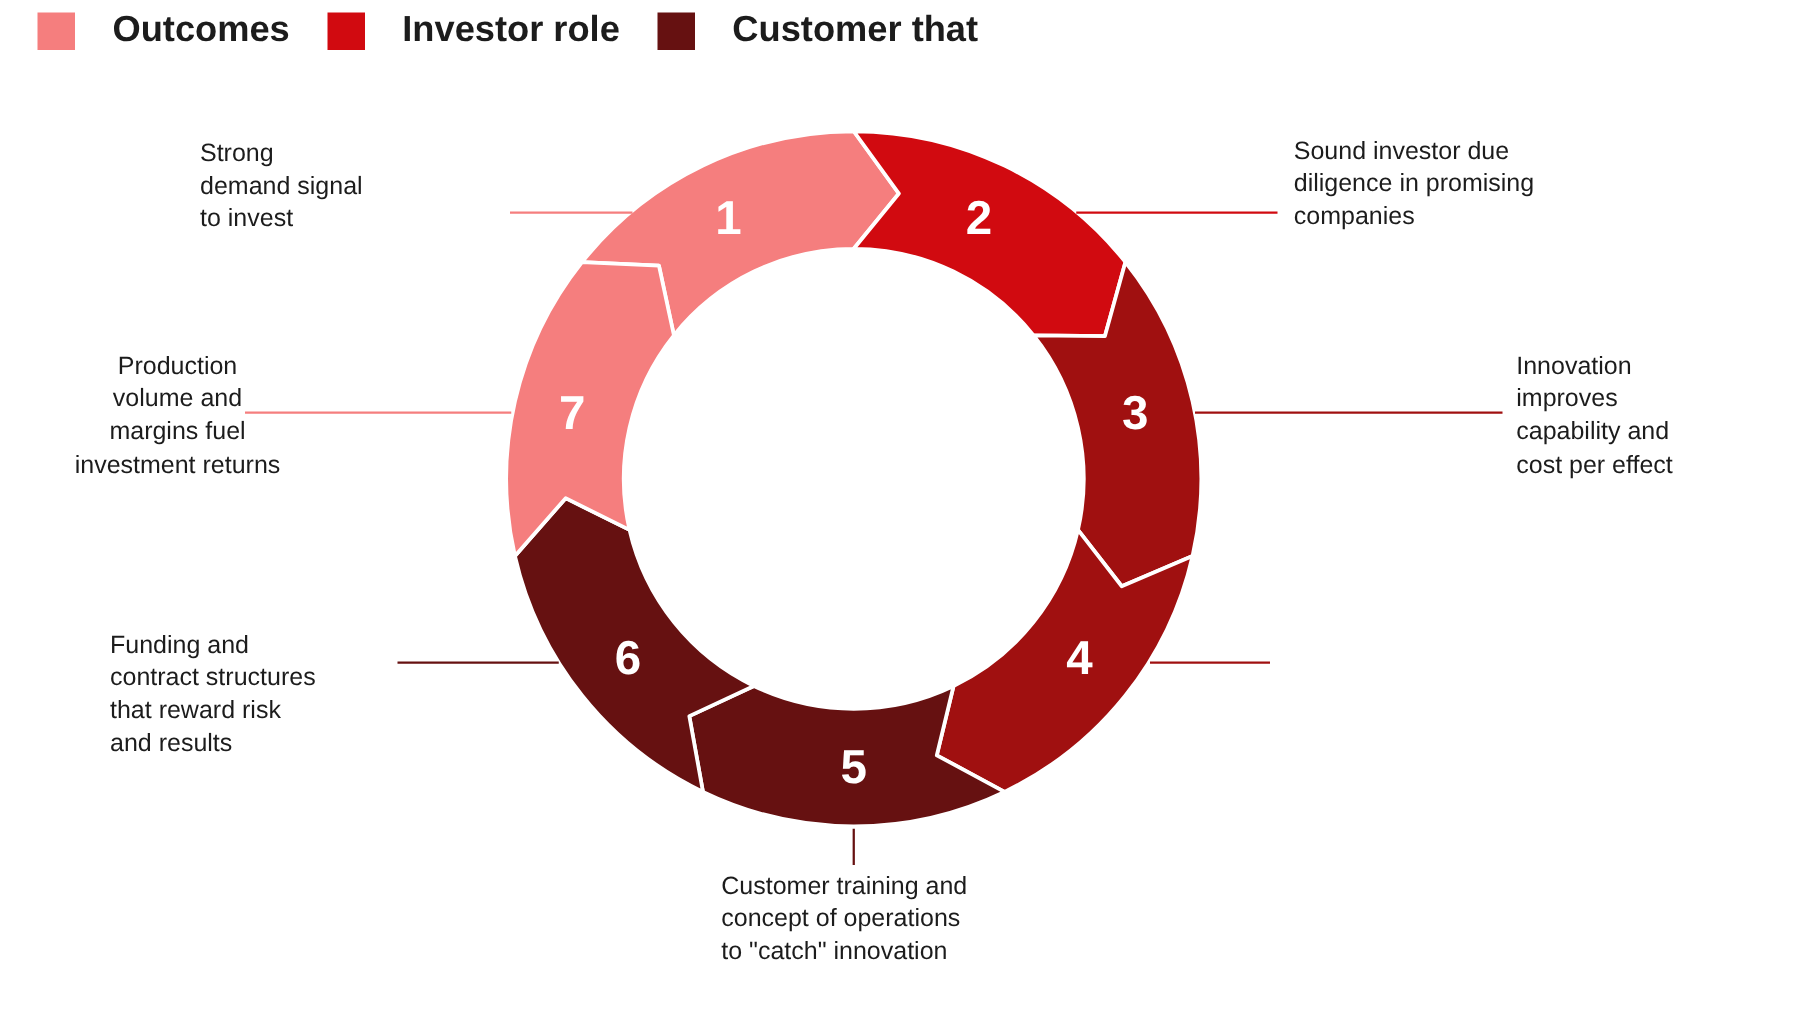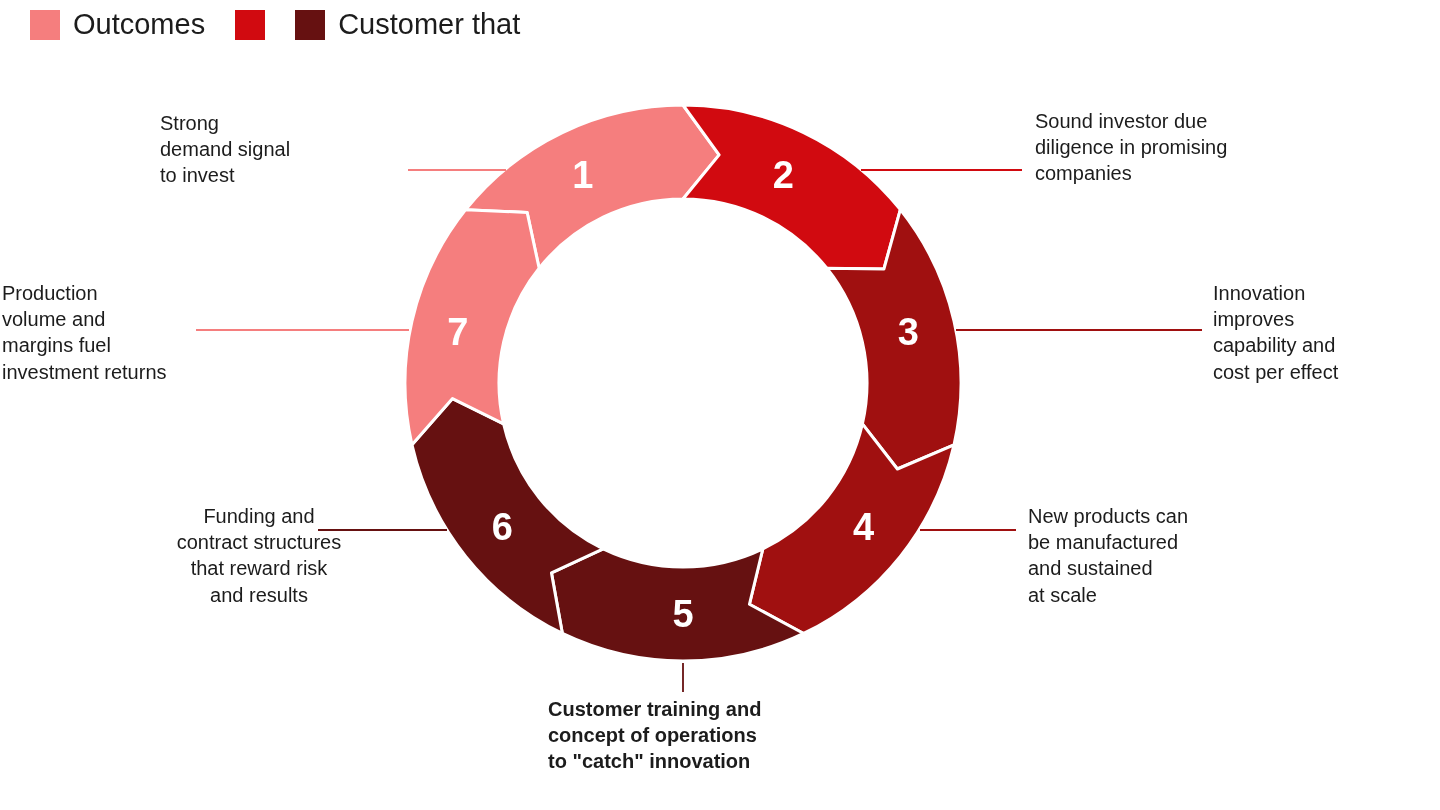--- a/index.html
+++ b/index.html
@@ -8,7 +8,7 @@
     font-family:"Liberation Sans",sans-serif;color:#1c1c1c;overflow:hidden;
   }
   .legend{position:absolute;left:30px;top:8px;display:flex;align-items:center;gap:30px;}
-  .legend-item{display:flex;align-items:center;gap:13px;font-size:29px;}
+  .legend-item{display:flex;align-items:center;gap:30px;font-size:29px;font-weight:bold;}
   .legend-swatch{width:30px;height:30px;display:inline-block;flex:0 0 auto;}
   svg.diagram{position:absolute;left:0;top:0;}
   .annotation{position:absolute;font-size:20px;line-height:1.31;white-space:pre-line;}

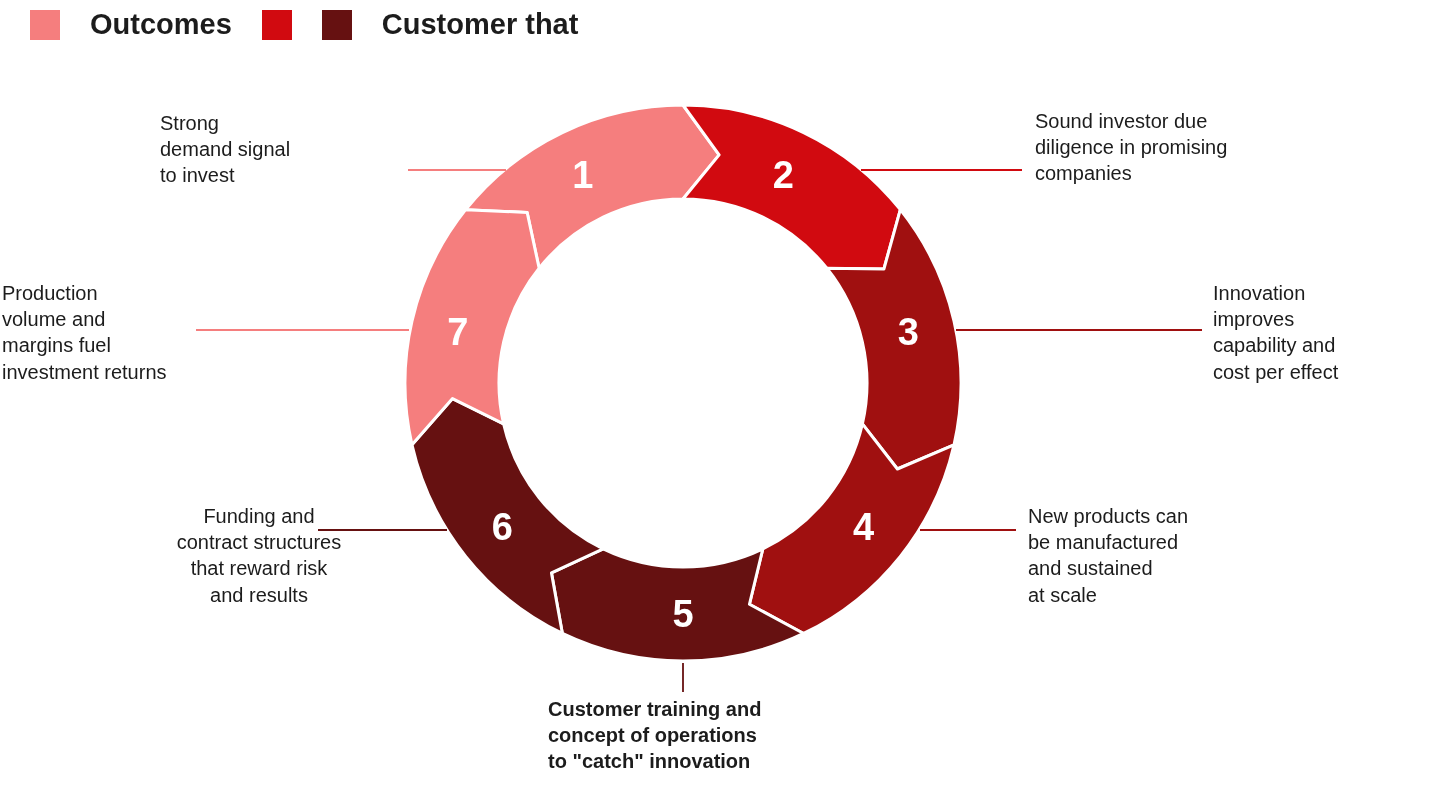--- a/index.html
+++ b/index.html
@@ -25,6 +25,7 @@
     </div>
     <div class="legend-item">
       <span class="legend-swatch" style="background: rgb(209, 10, 16);"></span>
+      <span>Investor role</span>
     </div>
     <div class="legend-item">
       <span class="legend-swatch" style="background: rgb(102, 17, 17);"></span>

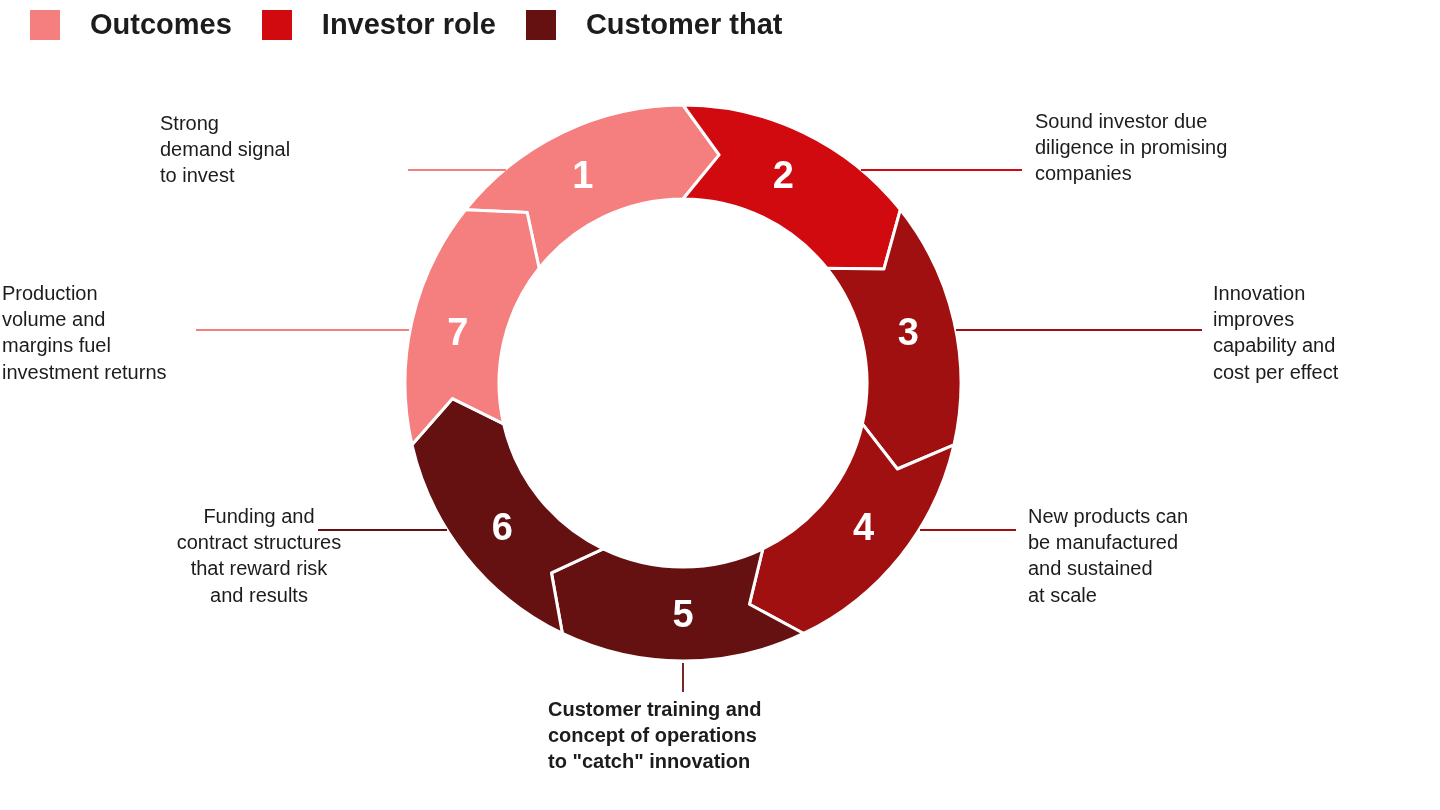--- a/index.html
+++ b/index.html
@@ -78,7 +78,7 @@
 contract structures
 that reward risk
 and results</div>
-  <div class="annotation" style="left:2px;top:280px;width:280px;">Production
+  <div class="annotation" style="left:2px;top:280px;width:280px;text-align:center;">Production
 volume and
 margins fuel
 investment returns</div>

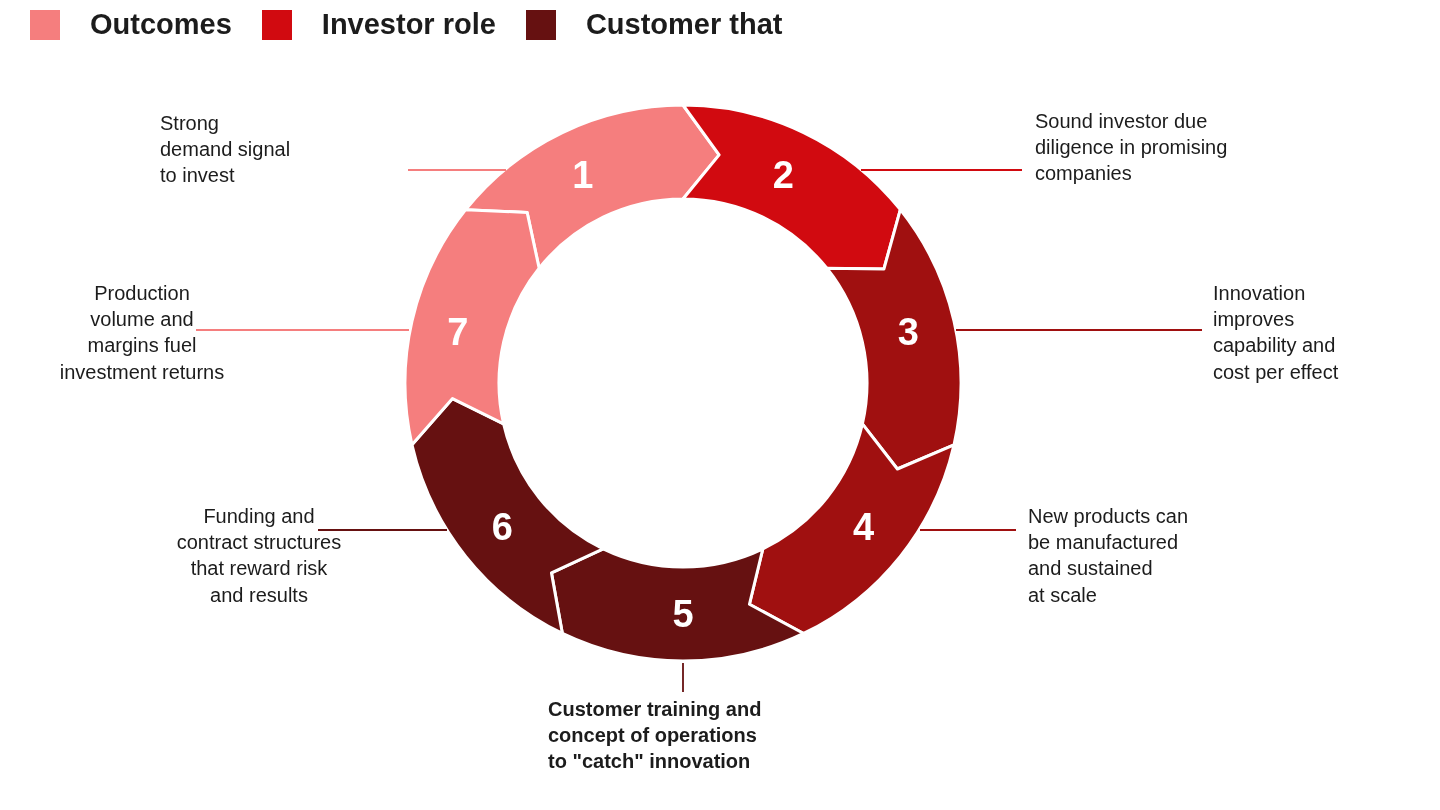--- a/index.html
+++ b/index.html
@@ -74,7 +74,7 @@
   <div class="annotation" style="left:548px;top:696px;width:360px;font-weight:bold;">Customer training and
 concept of operations
 to "catch" innovation</div>
-  <div class="annotation" style="left:104px;top:503px;width:310px;text-align:center;">Funding and
+  <div class="annotation" style="left:88px;top:503px;width:310px;">Funding and
 contract structures
 that reward risk
 and results</div>

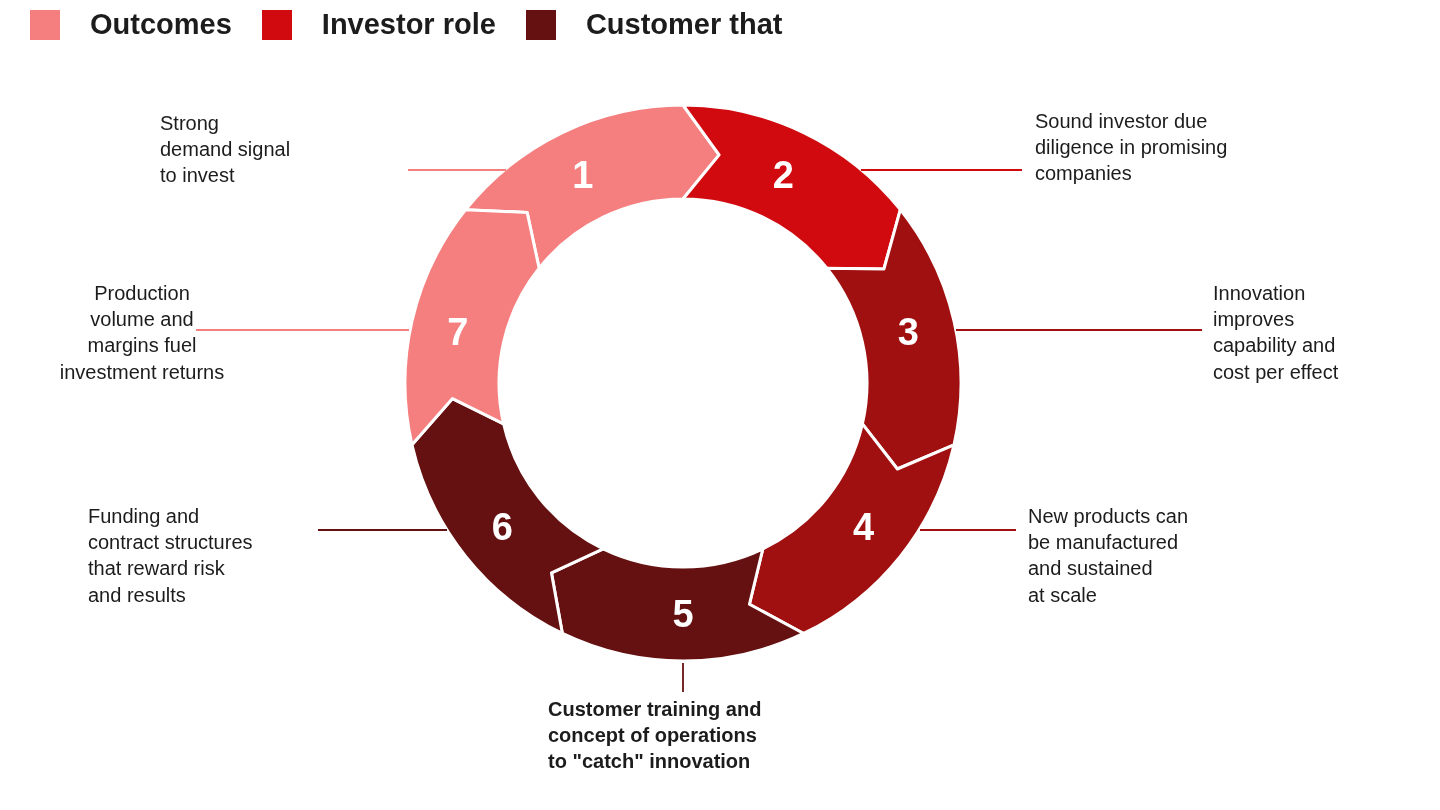--- a/index.html
+++ b/index.html
@@ -67,10 +67,6 @@
   <div class="annotation" style="left:1035px;top:108px;width:345px;">Sound investor due
 diligence in promising
 companies</div>
-  <div class="annotation" style="left:1028px;top:503px;width:300px;">New products can
-be manufactured
-and sustained
-at scale</div>
   <div class="annotation" style="left:548px;top:696px;width:360px;font-weight:bold;">Customer training and
 concept of operations
 to "catch" innovation</div>

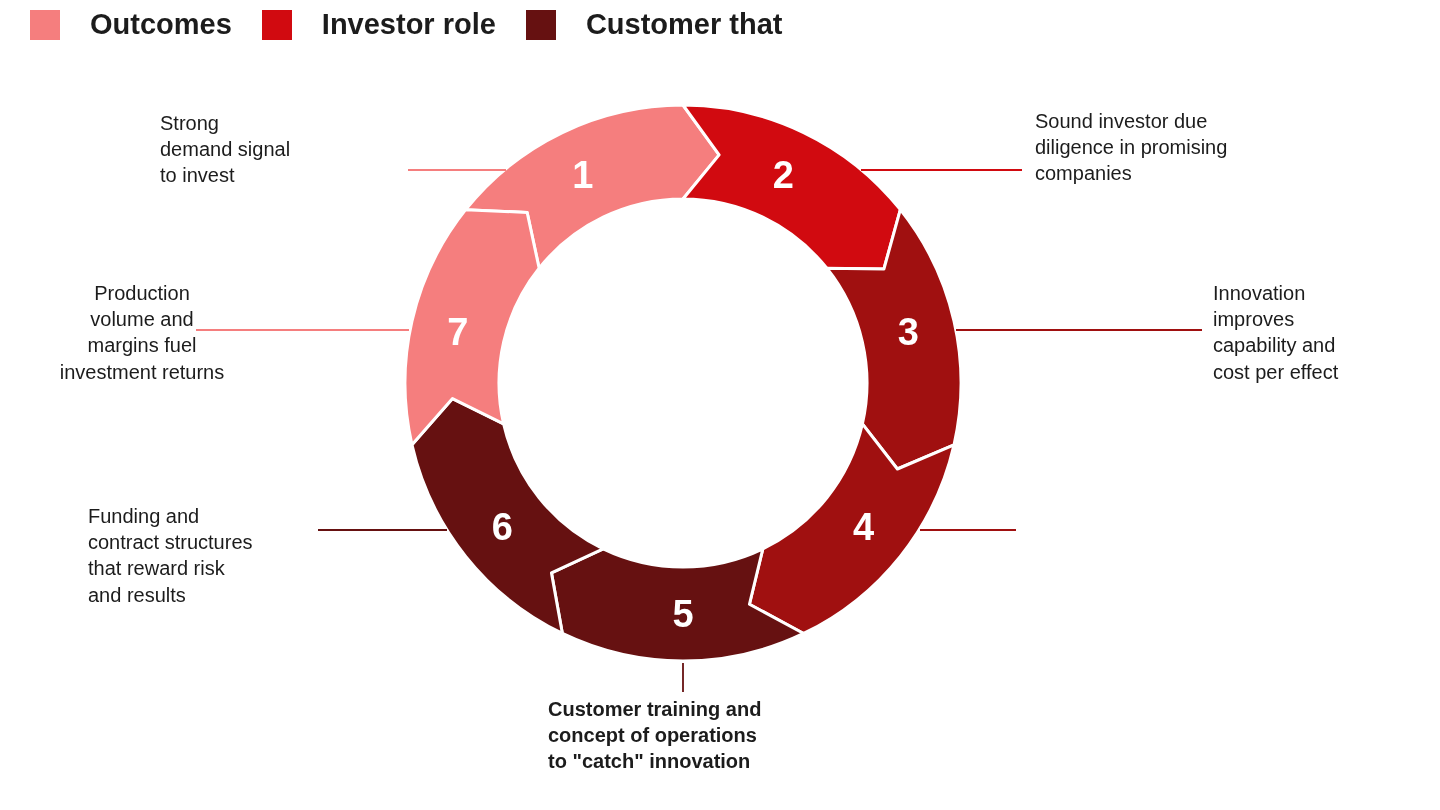--- a/index.html
+++ b/index.html
@@ -67,7 +67,7 @@
   <div class="annotation" style="left:1035px;top:108px;width:345px;">Sound investor due
 diligence in promising
 companies</div>
-  <div class="annotation" style="left:548px;top:696px;width:360px;font-weight:bold;">Customer training and
+  <div class="annotation" style="left:577px;top:696px;width:360px;">Customer training and
 concept of operations
 to "catch" innovation</div>
   <div class="annotation" style="left:88px;top:503px;width:310px;">Funding and

